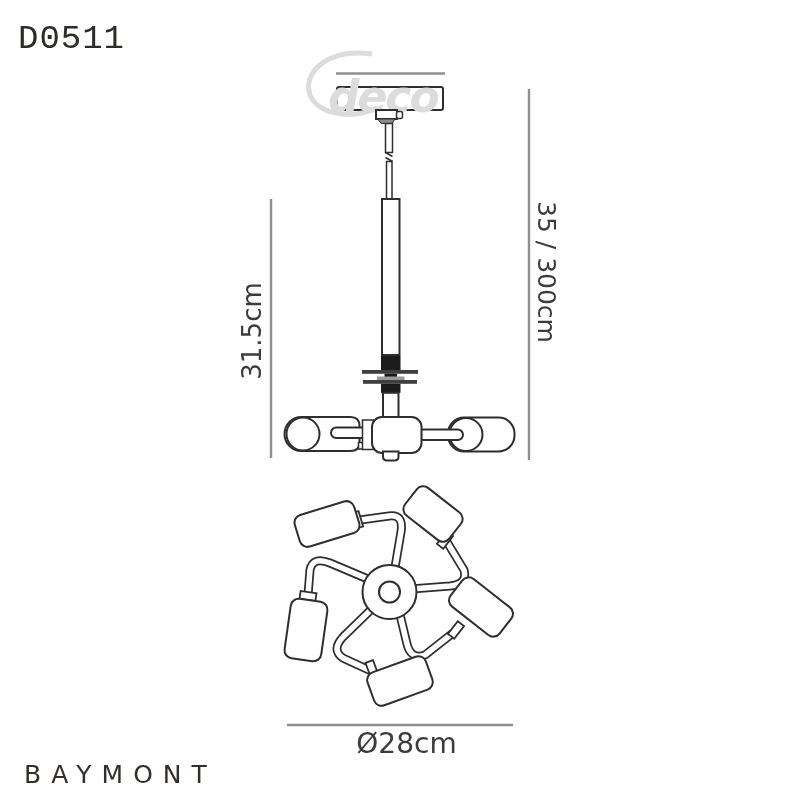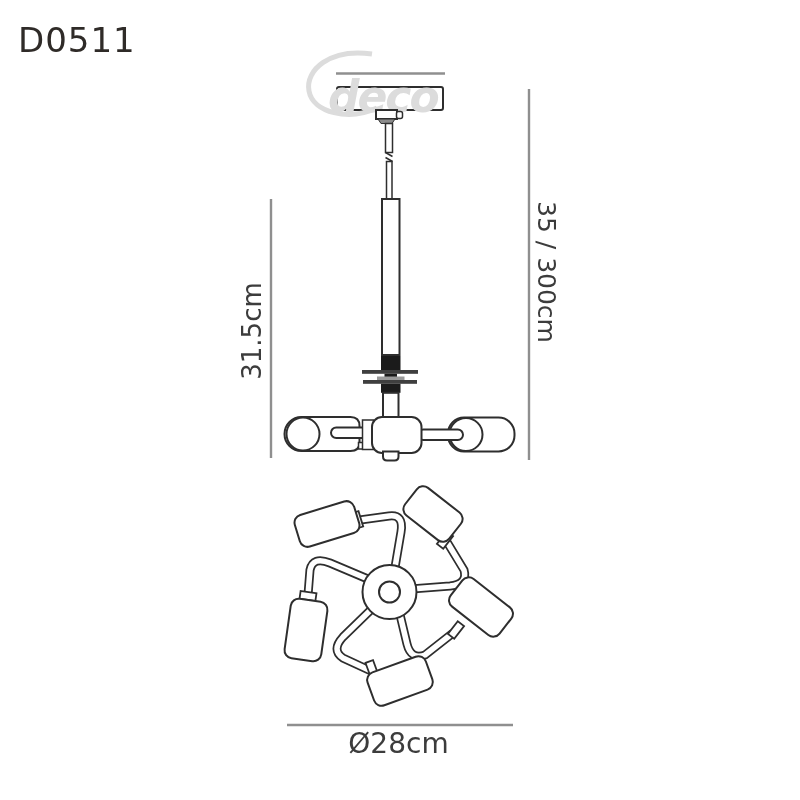--- a/index.html
+++ b/index.html
@@ -9,7 +9,7 @@
   }
   svg{position:absolute;left:0;top:0;}
   .lbl{position:absolute;color:#3c3c3c;white-space:nowrap;}
-  #product-code{left:18px;top:20px;font-size:34px;color:#2f2b28;letter-spacing:1px;}
+  #product-code{left:18px;top:20px;font-size:34px;color:#2f2b28;letter-spacing:1px;font-family:Liberation Mono, monospace;}
   #lbl-canopy{left:320px;top:40px;width:141px;text-align:center;font-size:27px;}
   #lbl-drop{left:546px;top:272px;font-size:25px;transform:translate(-50%,-50%) rotate(90deg);}
   #lbl-height{left:252px;top:331px;font-size:26px;transform:translate(-50%,-50%) rotate(-90deg);}

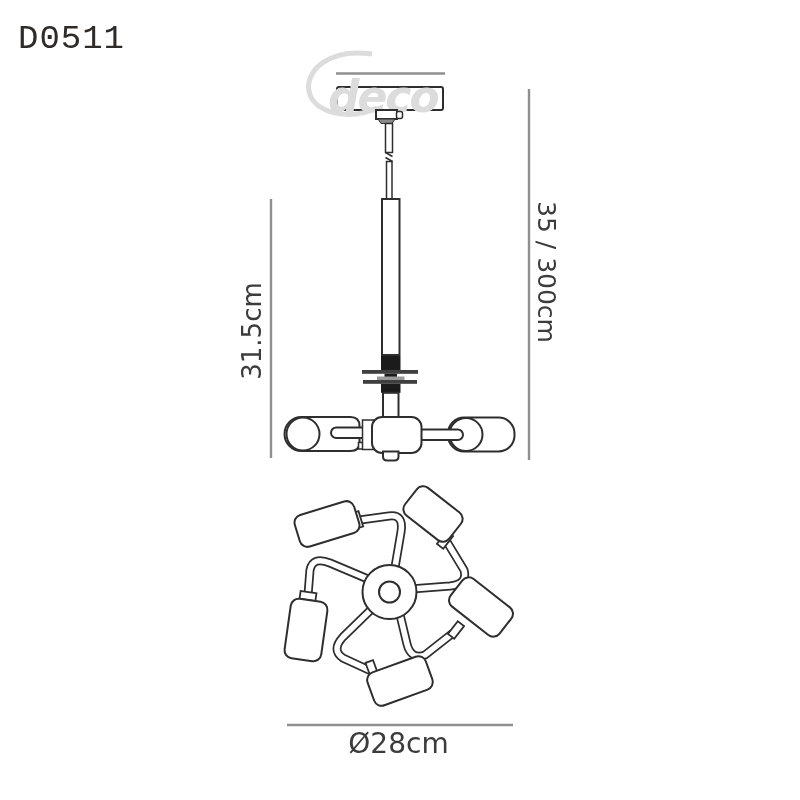--- a/index.html
+++ b/index.html
@@ -13,7 +13,7 @@
   #lbl-canopy{left:320px;top:40px;width:141px;text-align:center;font-size:27px;}
   #lbl-drop{left:546px;top:272px;font-size:25px;transform:translate(-50%,-50%) rotate(90deg);}
   #lbl-height{left:252px;top:331px;font-size:26px;transform:translate(-50%,-50%) rotate(-90deg);}
-  #lbl-diam{left:328px;top:727px;width:141px;text-align:center;font-size:28px;}
+  #lbl-diam{left:336px;top:727px;width:141px;text-align:center;font-size:28px;}
   #brand{left:24px;top:760px;font-size:25px;color:#332e2a;letter-spacing:10px;font-weight:500;}
 </style>
 </head>

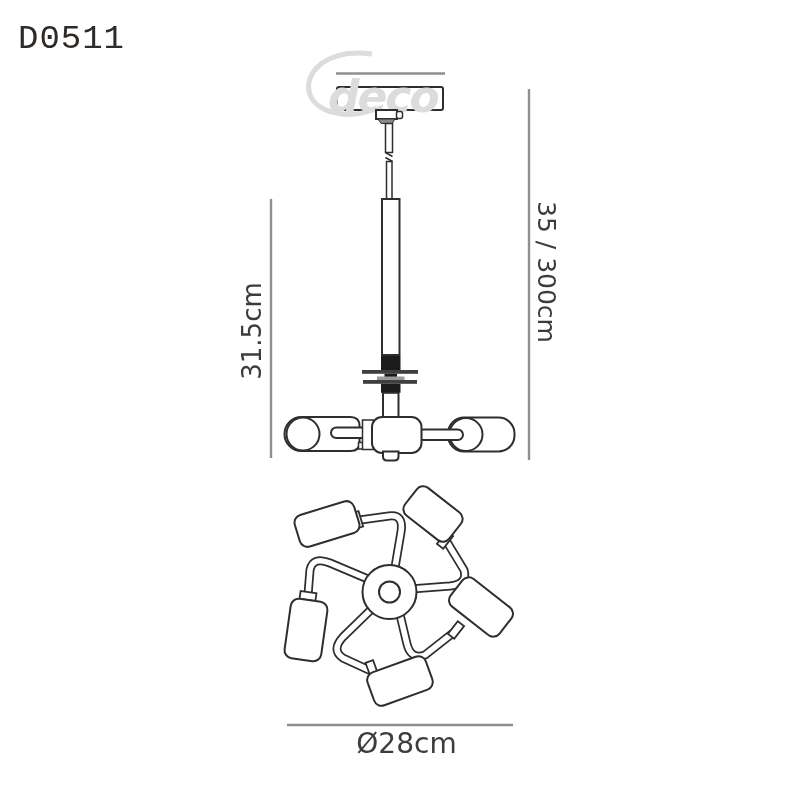--- a/index.html
+++ b/index.html
@@ -117,6 +117,7 @@
   <div class="lbl" id="lbl-drop">35 / 300cm</div>
   <div class="lbl" id="lbl-height">31.5cm</div>
   <div class="lbl" id="lbl-diam">Ø28cm</div>
+  <div class="lbl" id="brand">BAYMONT</div>
 
 </div>
 

